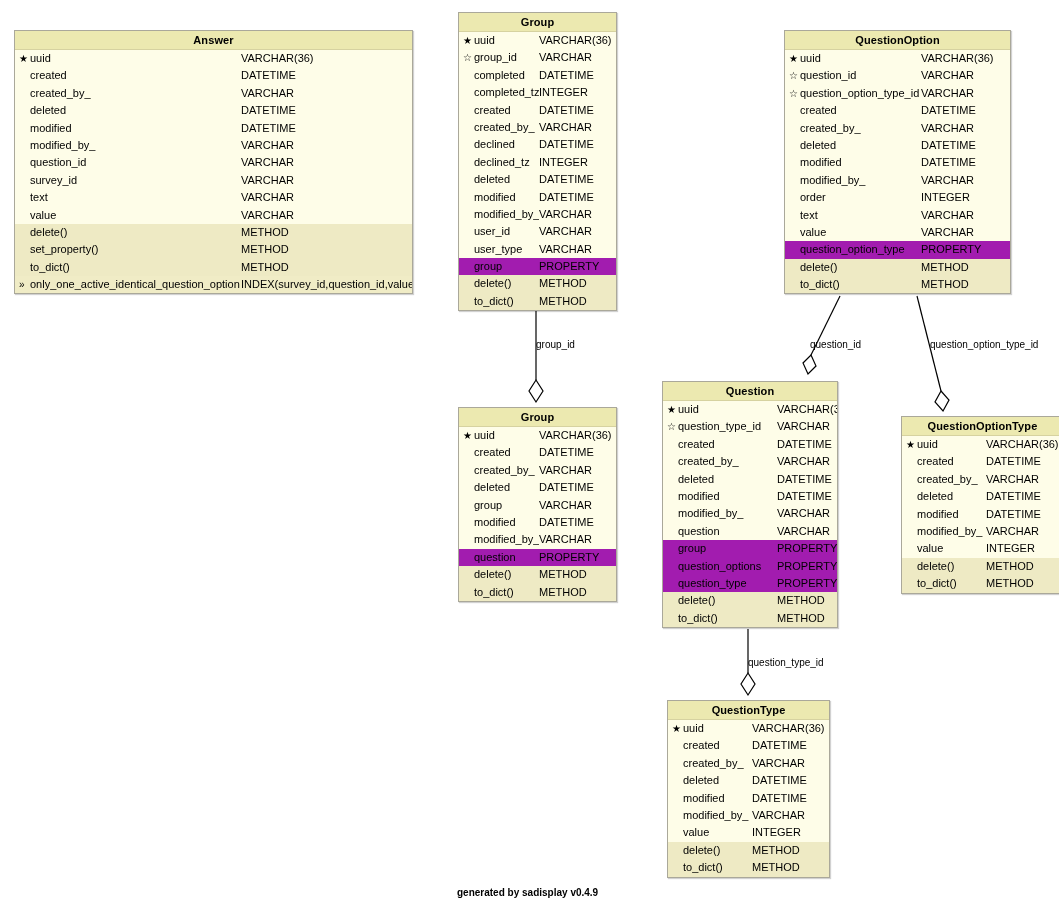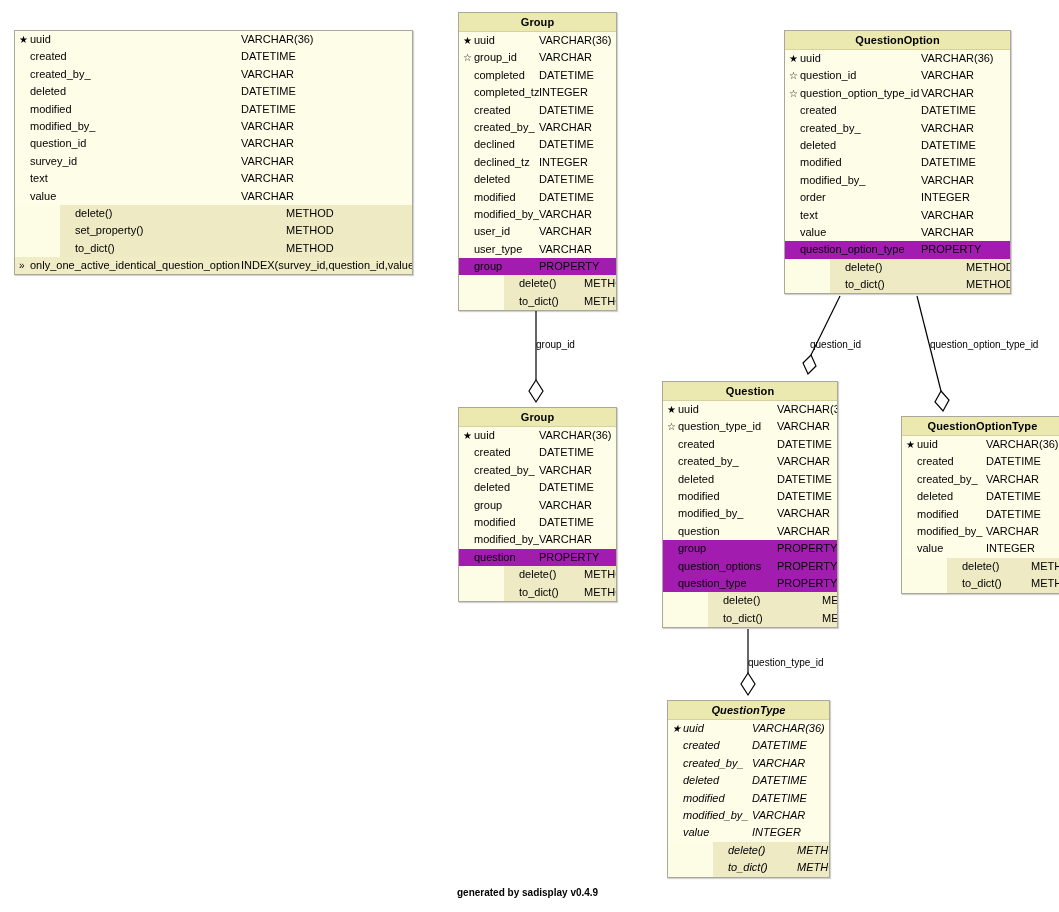--- a/index.html
+++ b/index.html
@@ -148,6 +148,7 @@
   </svg>
 
   <div class="entity" id="ent-answer">
+      <div class="entity-header">Answer</div>
       <div class="rows">
         <div class="row attr">
           <div class="cell-name"><span class="marker pk">★</span><span class="lbl">uuid</span></div>

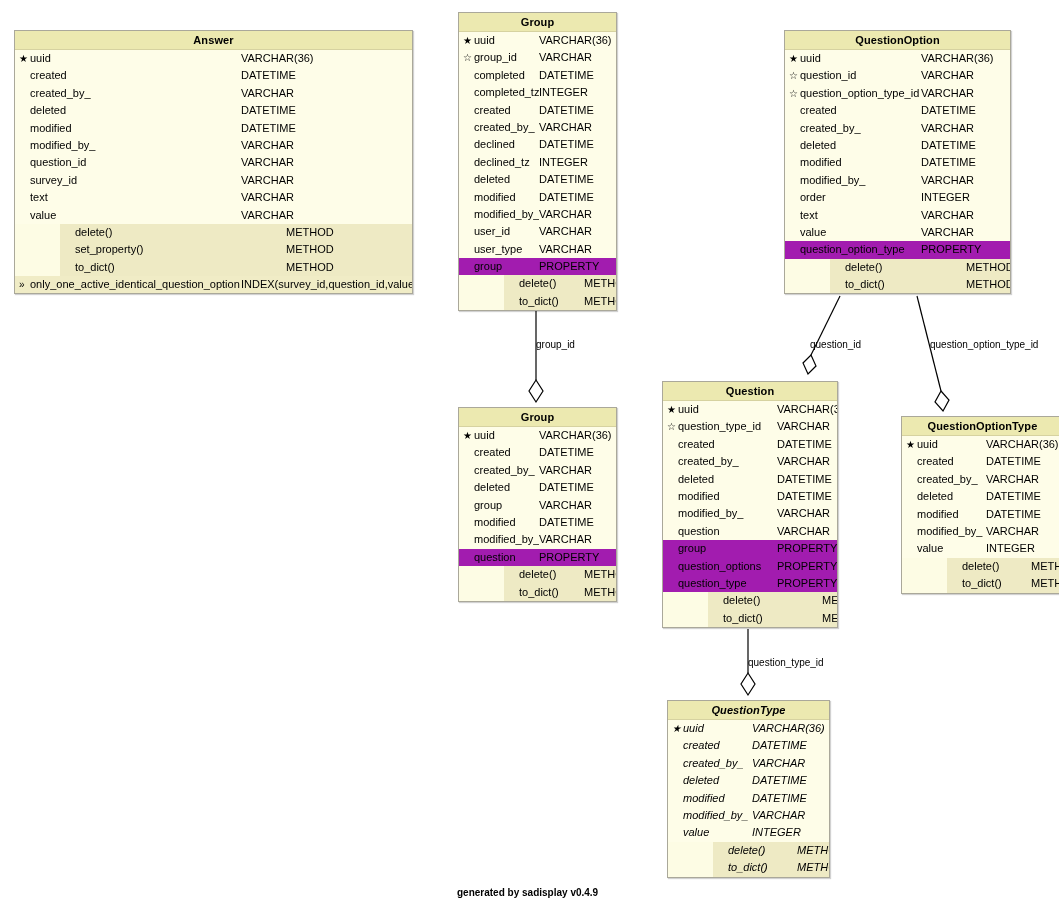--- a/index.html
+++ b/index.html
@@ -58,7 +58,7 @@
   }
   .row.attr { background: #fefde8; }
   .row.prop { background: #a21caf; }
-  .row.method { background: #eeeac4; margin-left: 45px; }
+  .row.method { background: #eeeac4; }
   .row.index  { background: #f0ecc6; }
 
   .cell-name {

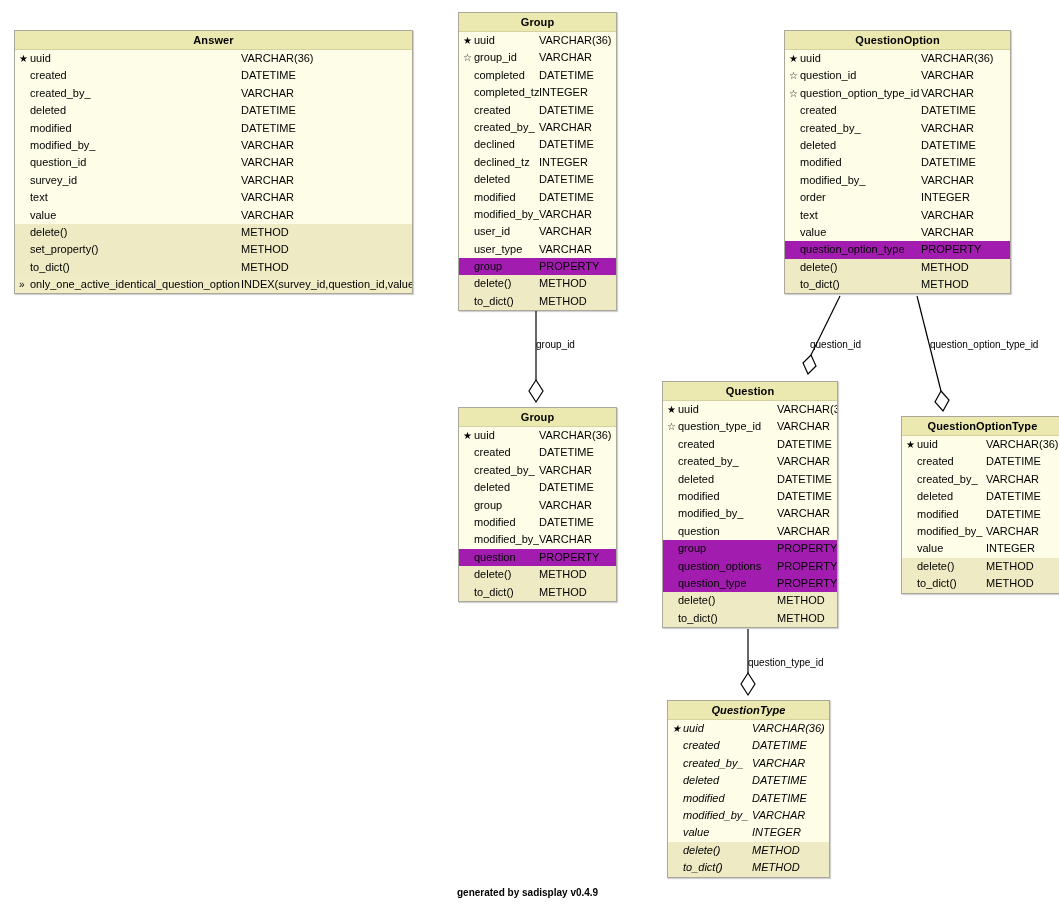--- a/index.html
+++ b/index.html
@@ -105,7 +105,7 @@
   #ent-group             { left: 458px; top: 407px; width: 159px; }
   #ent-question          { left: 662px; top: 381px; width: 176px; }
   #ent-questionoptiontype{ left: 901px; top: 416px; width: 163px; }
-  #ent-questiontype      { left: 667px; top: 700px; width: 163px; font-style: italic; }
+  #ent-questiontype      { left: 667px; top: 700px; width: 163px; }
 
   
   #ent-answer .cell-name             { width: 222px; }

